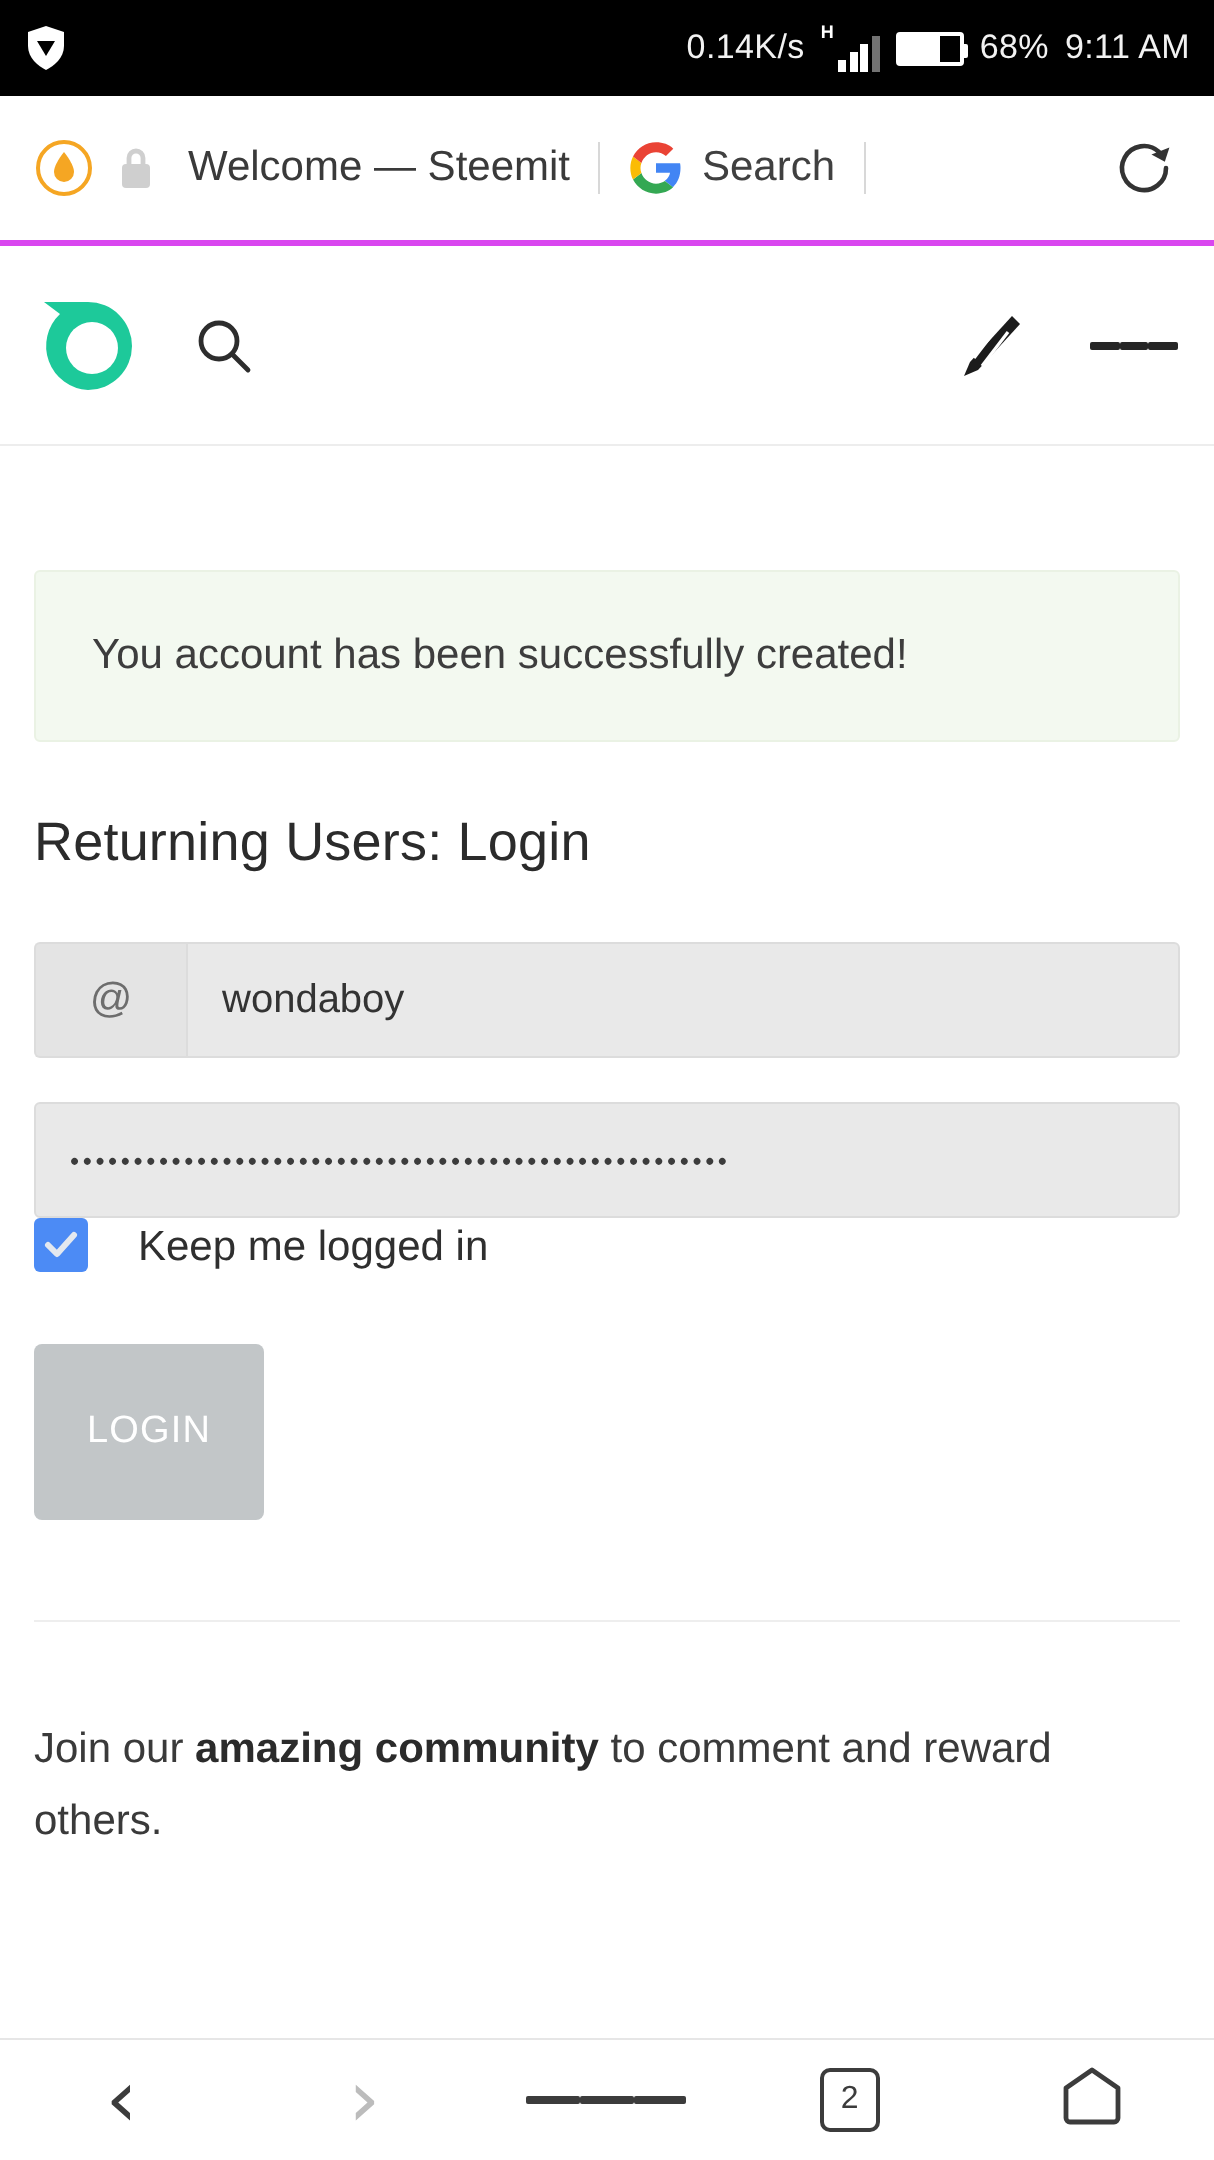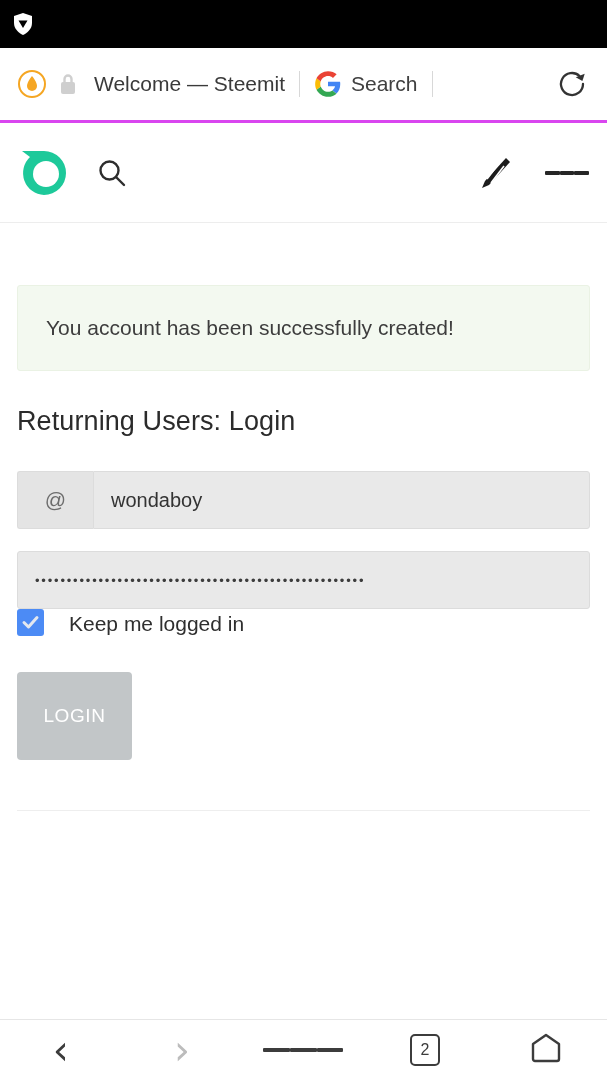--- a/index.html
+++ b/index.html
@@ -145,6 +145,23 @@
         </svg>
       </span>
     </div>
+    <div class="sb-right">
+      <span class="sb-text">0.14K/s</span>
+      <span class="sig-wrap">
+        <span class="h-letter">H</span>
+        <span class="sig-inner">
+          <span class="bar b1"></span>
+            <span class="bar b2"></span>
+            <span class="bar b3"></span>
+            <span class="bar b4"></span>
+        </span>
+      </span>
+      <span class="battery">
+        <span class="battery-fill" style="width: 68%;"></span>
+      </span>
+      <span class="sb-text">68%</span>
+      <span class="sb-text">9:11 AM</span>
+    </div>
   </div>
 
   <div class="urlbar">

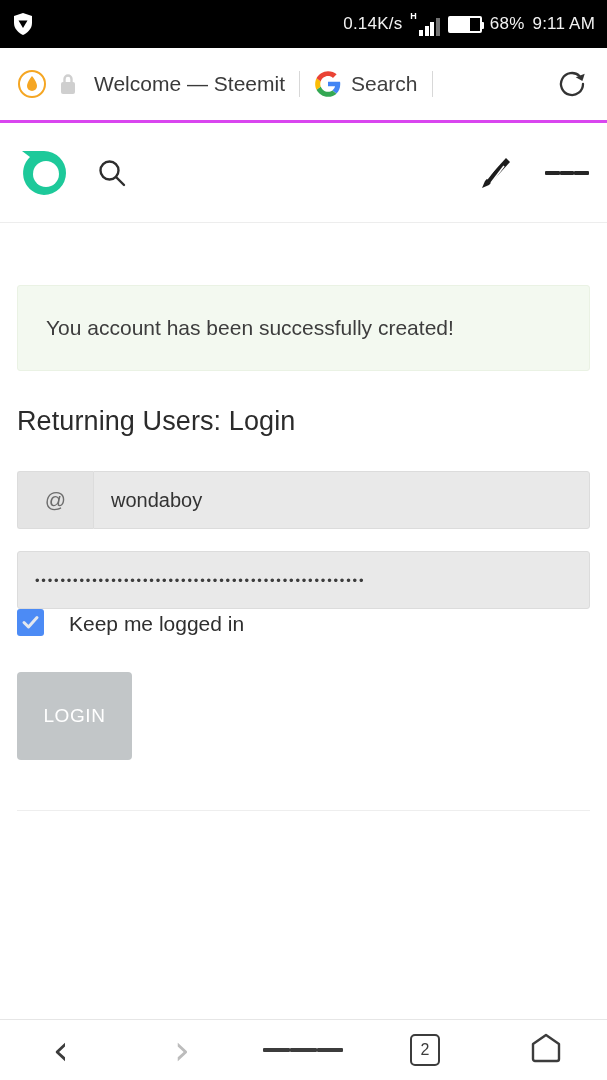--- a/index.html
+++ b/index.html
@@ -256,6 +256,9 @@
 
     <div class="hr-sep"></div>
 
+    <div class="footer-text">
+      <span>Join our </span><b>amazing community</b><span> to comment and reward others.</span>
+    </div>
   </div>
 
   <div class="bottom-nav">

